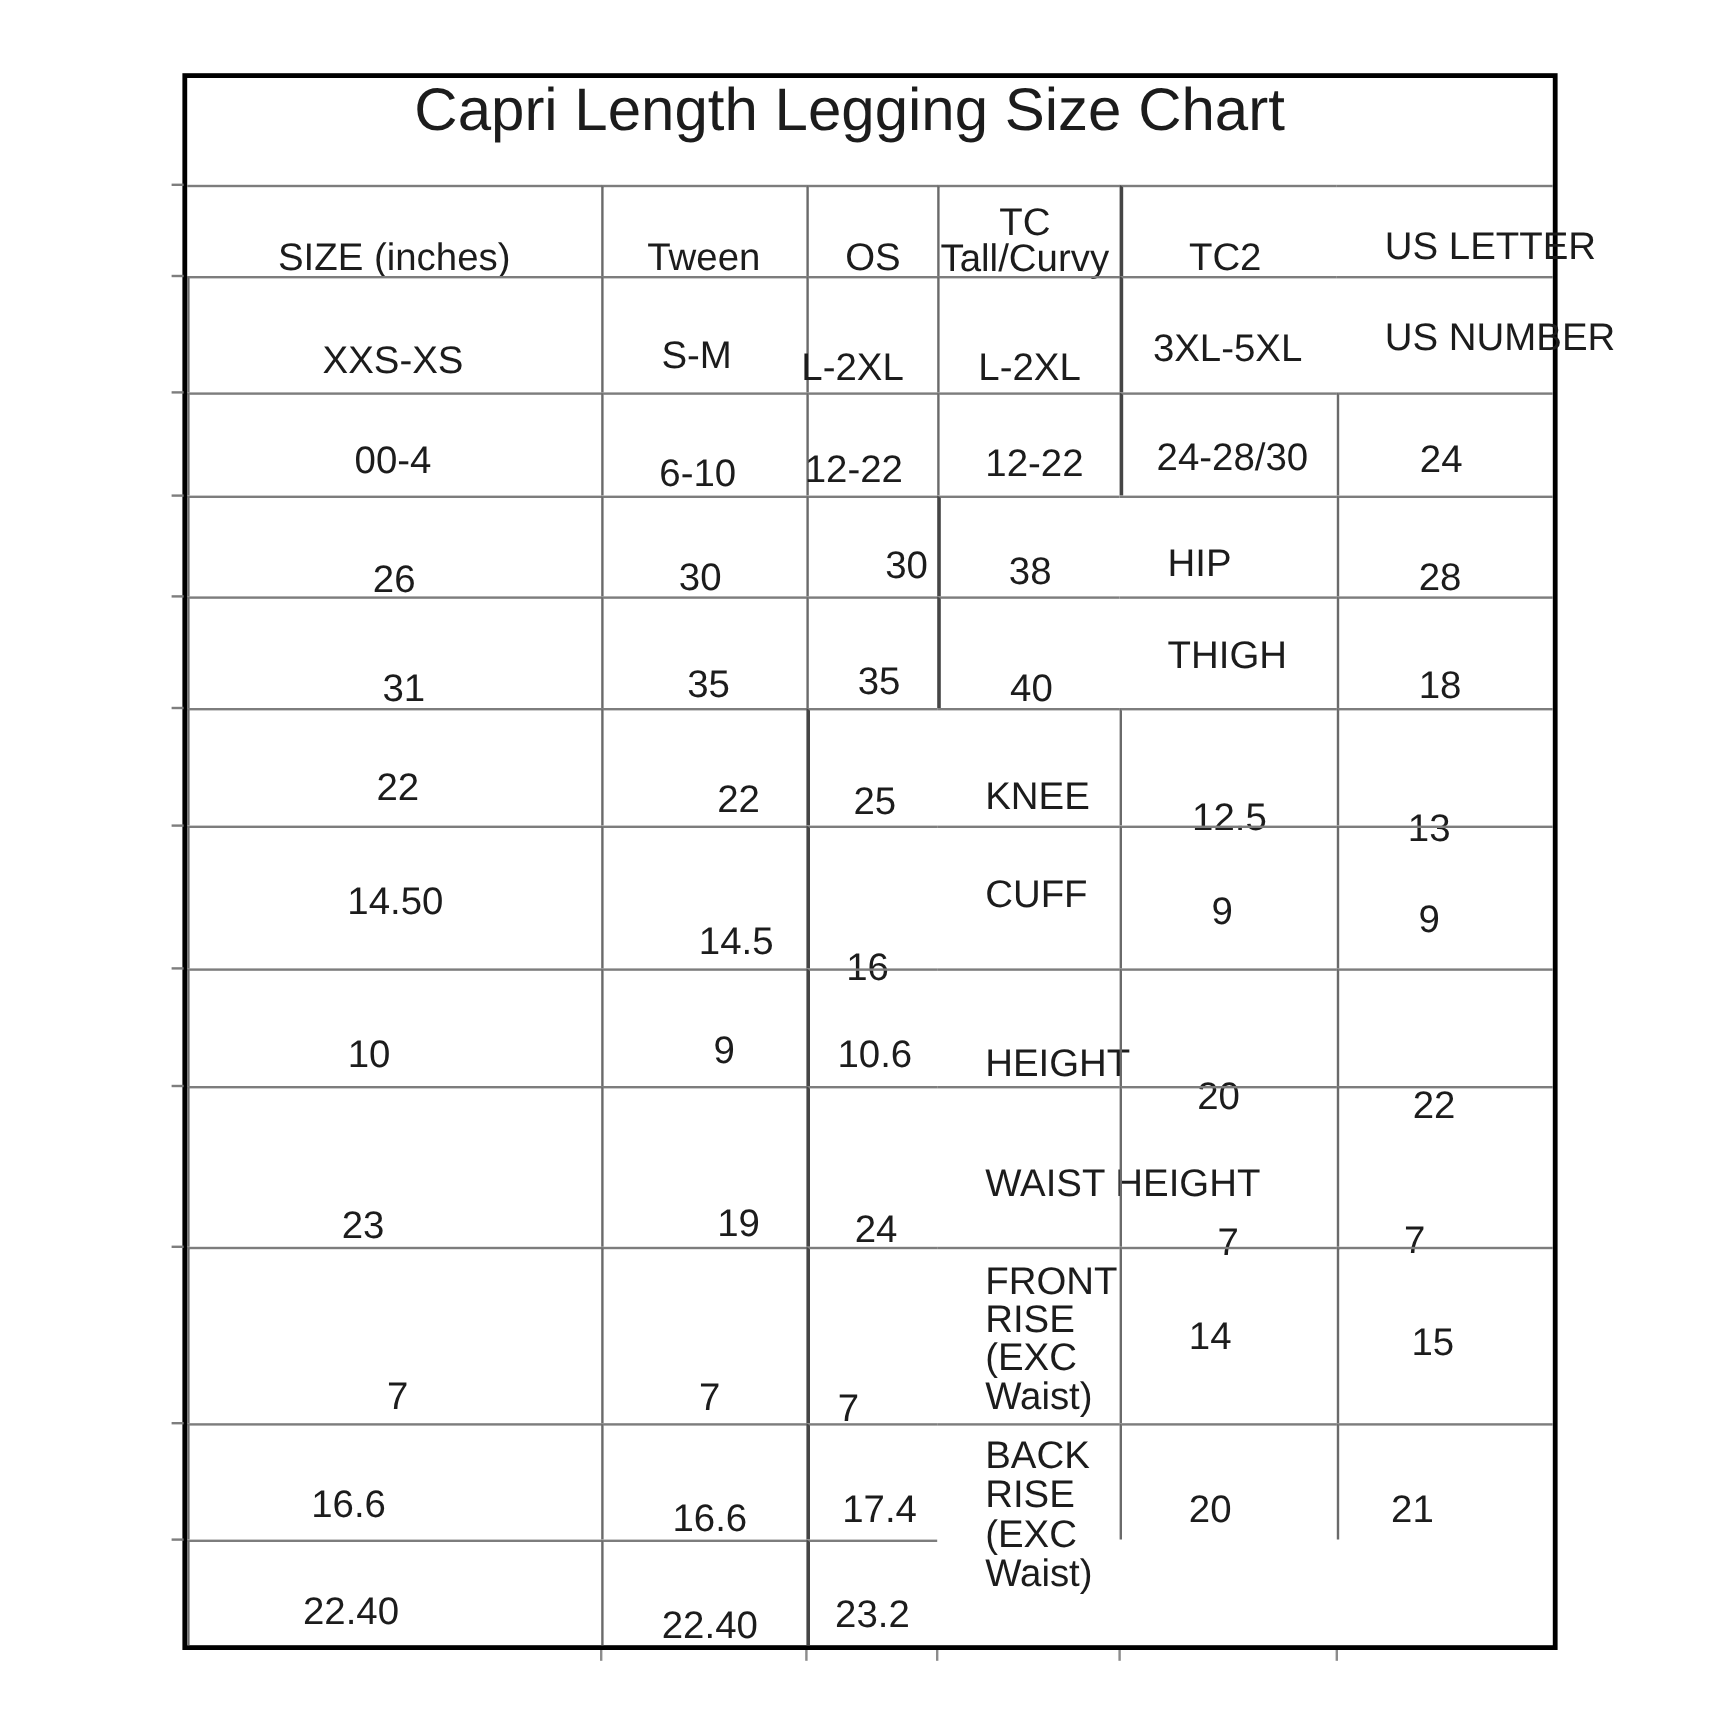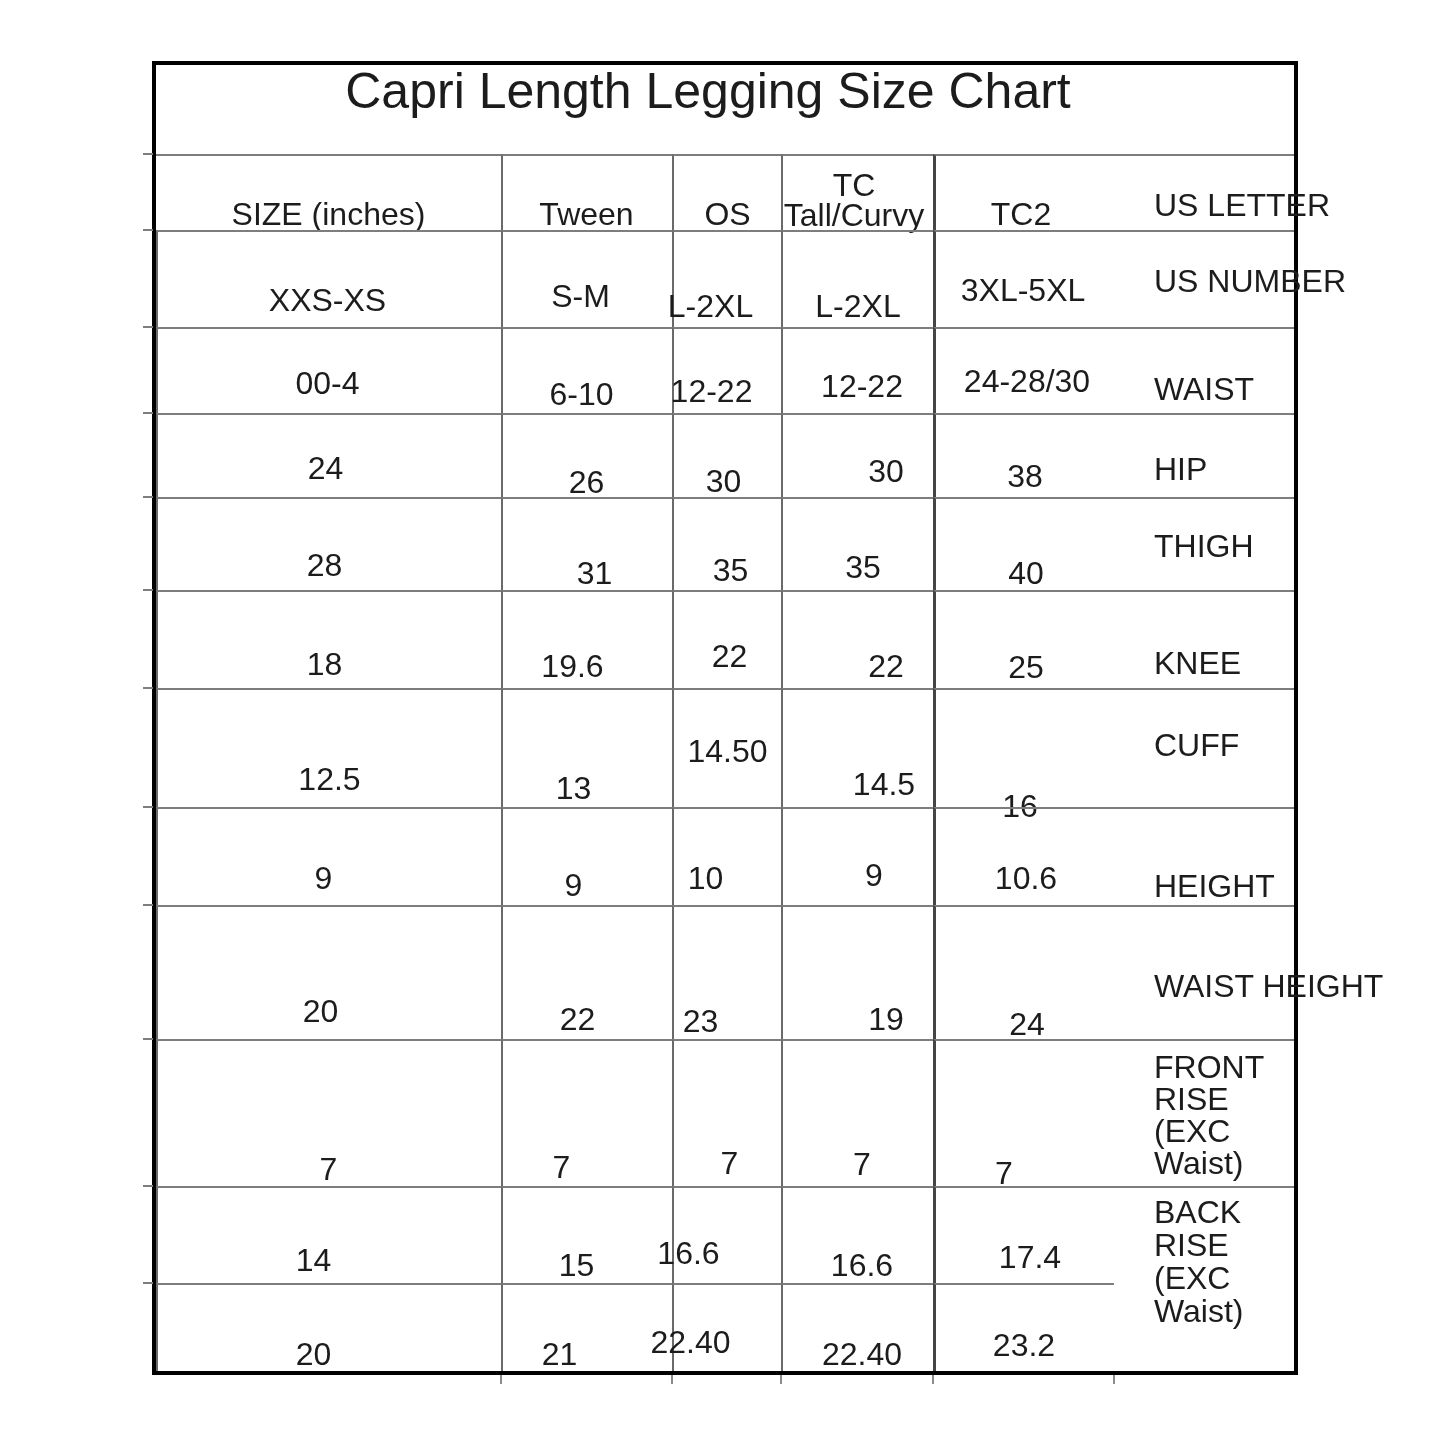--- a/index.html
+++ b/index.html
@@ -92,9 +92,6 @@
         <span class="val" style="margin-top:36px;left:2px">24-28/30</span>
       </div>
 
-    <div class="c bt lab">
-        <span class="val" style="margin-top:44px">WAIST</span>
-      </div>
     <div class="c bt bl">
         <span class="val" style="margin-top:37px;left:-4px">24</span>
       </div>

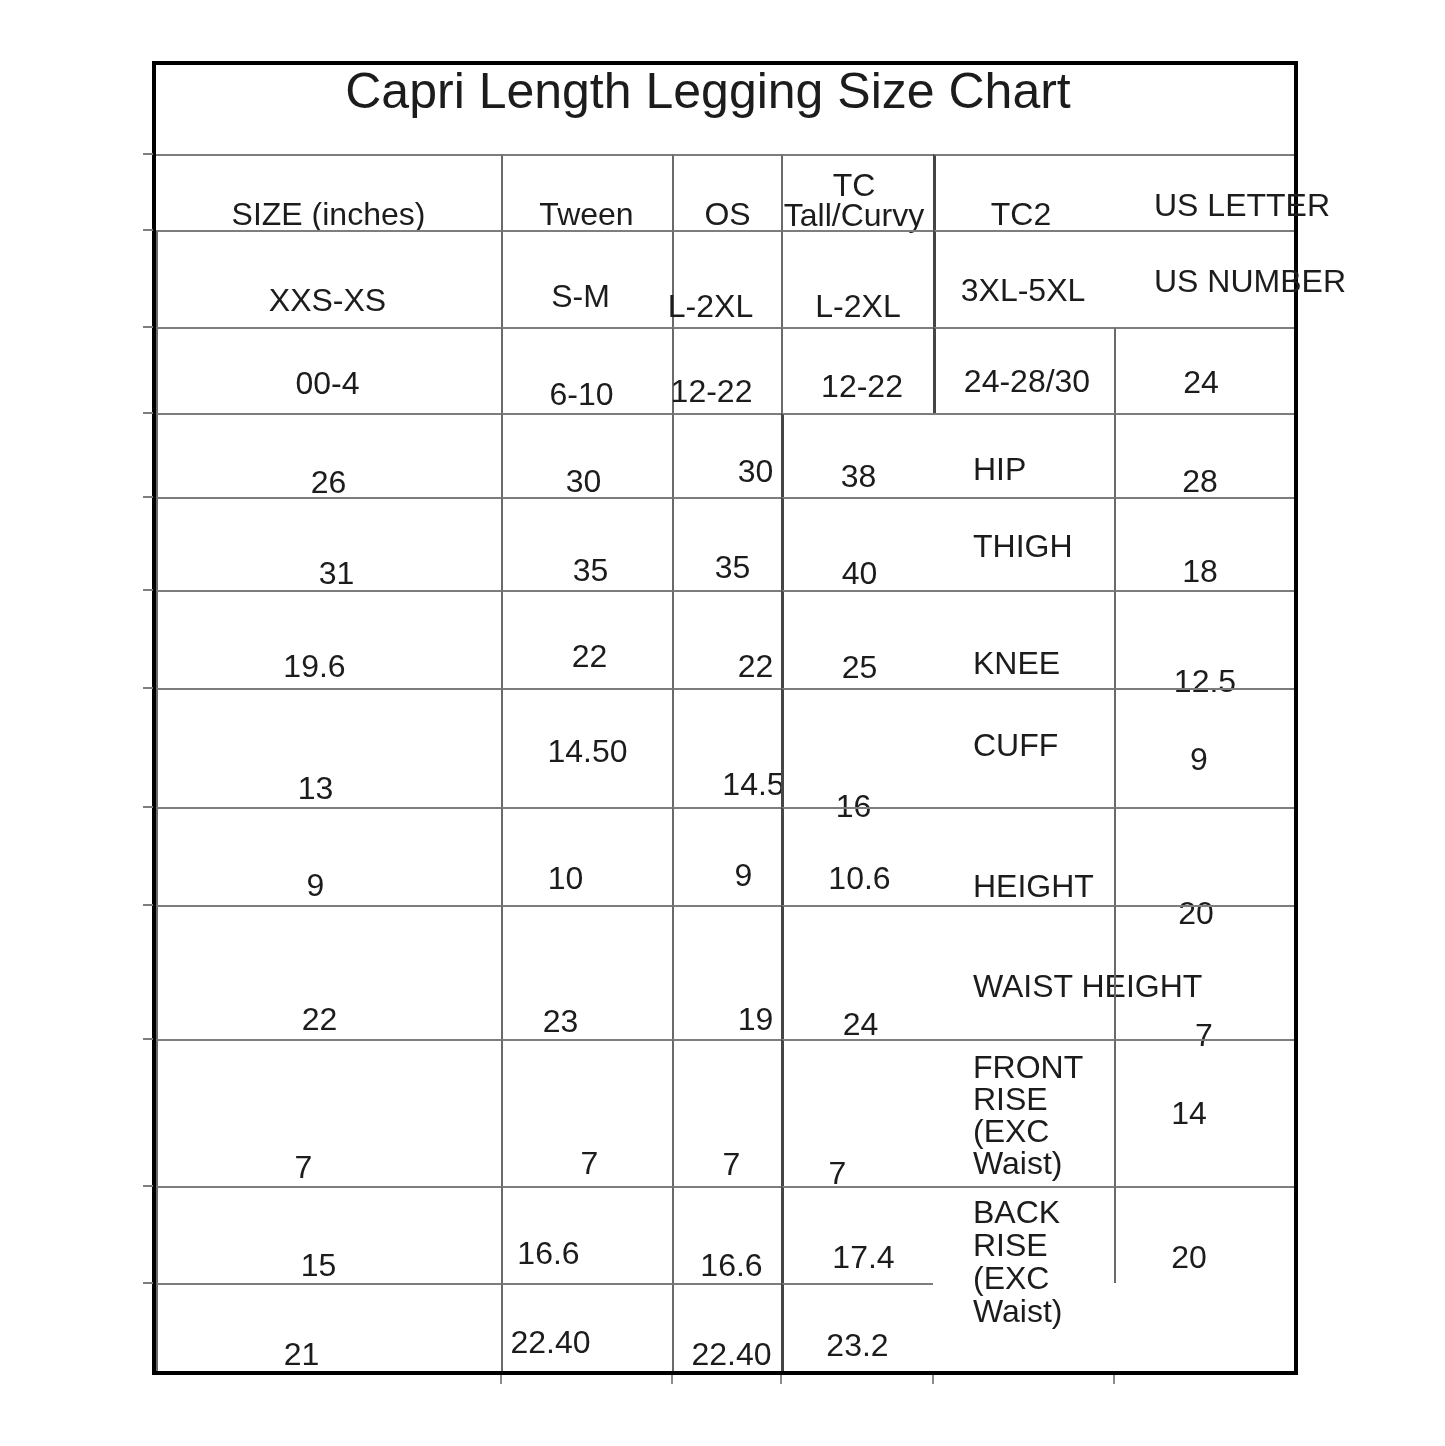--- a/index.html
+++ b/index.html
@@ -134,9 +134,6 @@
         <span class="val" style="margin-top:56px;left:-5px">18</span>
       </div>
     <div class="c bt bl">
-        <span class="val" style="margin-top:58px;left:-15px">19.6</span>
-      </div>
-    <div class="c bt bl">
         <span class="val" style="margin-top:48px;left:2px">22</span>
       </div>
     <div class="c bt bl">

